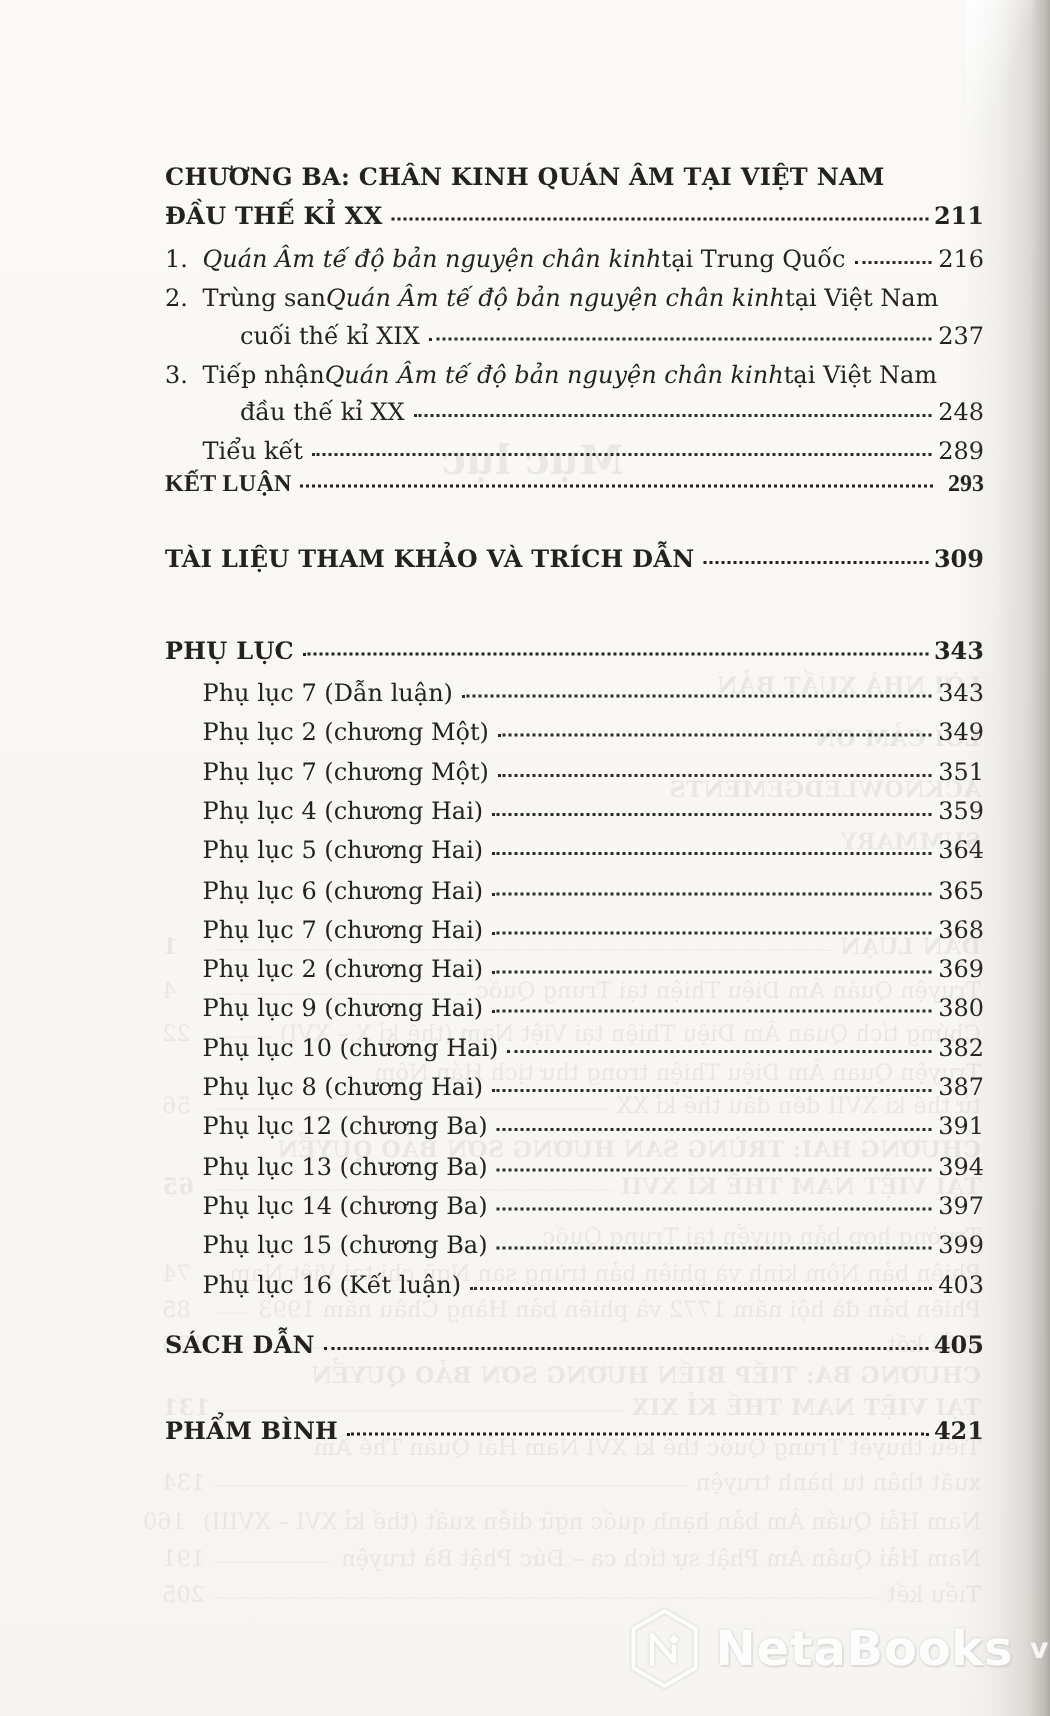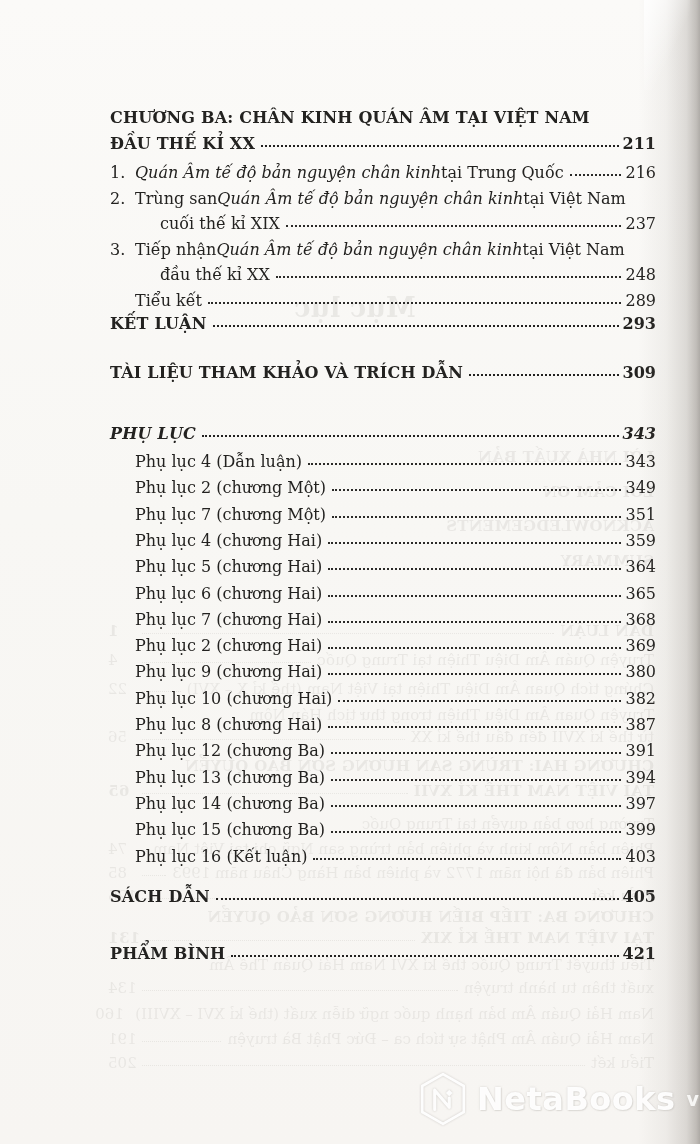--- a/index.html
+++ b/index.html
@@ -38,7 +38,7 @@
   .dots { flex:1 1 auto; border-bottom:2px dotted #2b2a28; margin:0 4px 0 6px; transform:translateY(-2px); }
   .row.bold .dots { border-bottom-color:#222120; }
   .pg { flex:0 0 auto; min-width:30px; text-align:right; }
-  .mt-kl { margin-top:-3px; }
+  .mt-kl { margin-top:-3px;font-family:Liberation Serif, serif; }
   .mt-tl { margin-top:23px; }
   .mt-pl { margin-top:34px;font-style:italic; }
   .mt-p1 { margin-top:2px; }

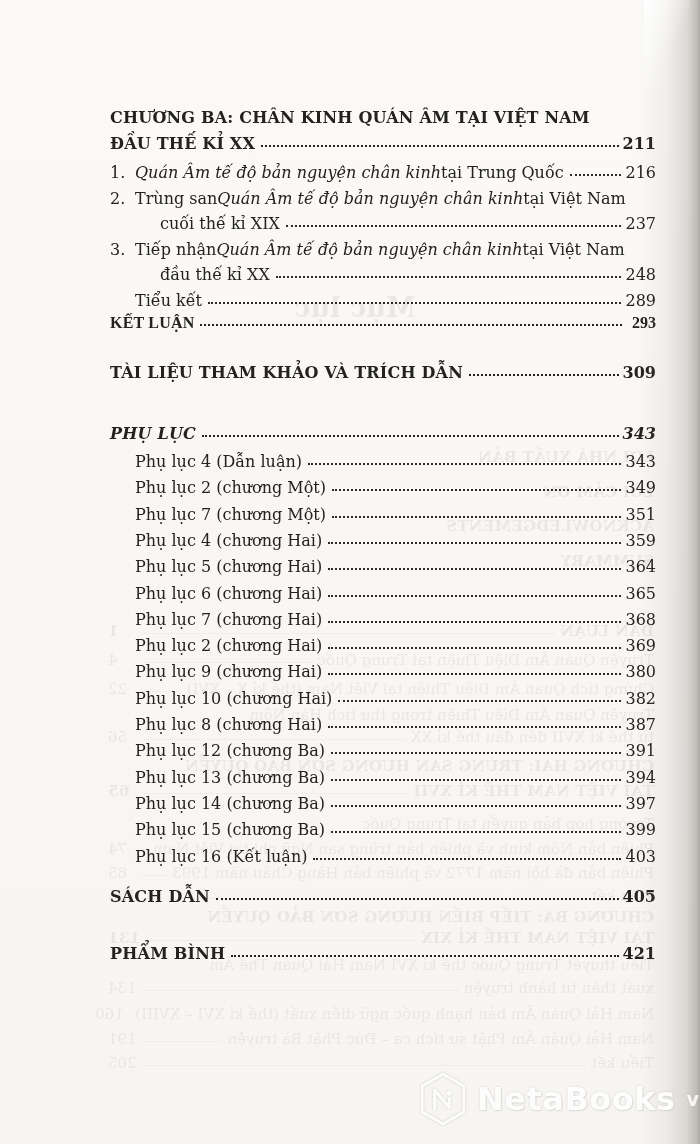--- a/index.html
+++ b/index.html
@@ -40,7 +40,7 @@
   .pg { flex:0 0 auto; min-width:30px; text-align:right; }
   .mt-kl { margin-top:-3px;font-family:Liberation Serif, serif; }
   .mt-tl { margin-top:23px; }
-  .mt-pl { margin-top:34px;font-style:italic; }
+  .mt-pl { margin-top:34px; }
   .mt-p1 { margin-top:2px; }
   .mt-sd { margin-top:14px; }
   .mt-pb { margin-top:31px; }

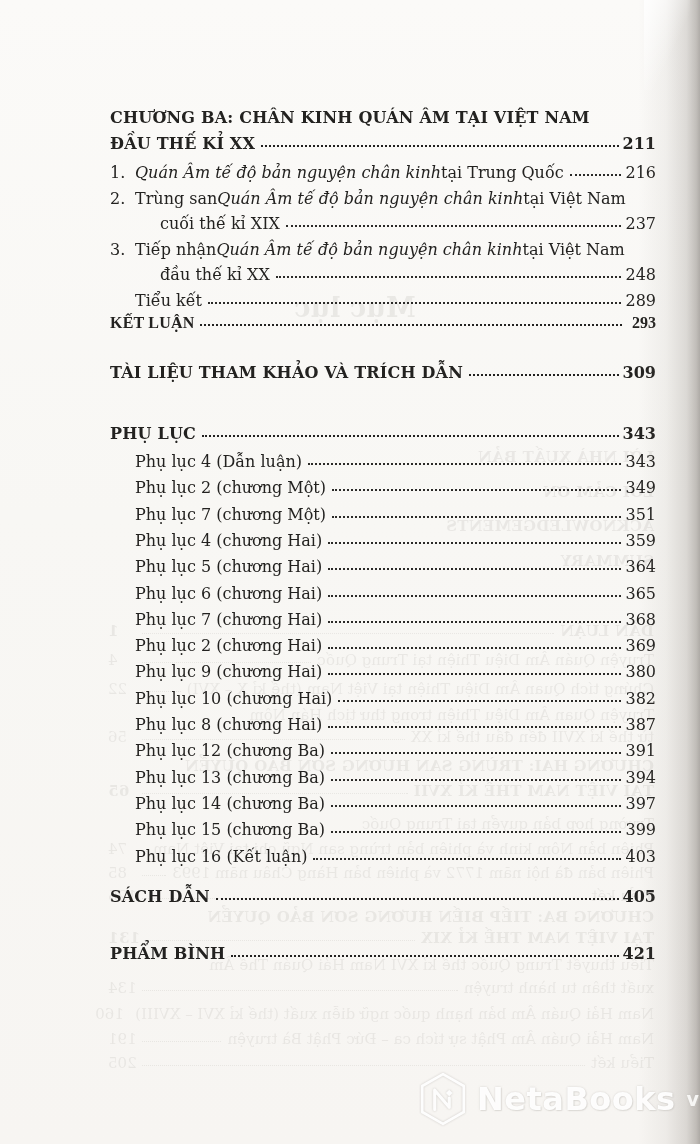--- a/index.html
+++ b/index.html
@@ -266,7 +266,7 @@
     <div class="mt-p1">
 
     <div class="row ind1">
-          <span class="lbl">Phụ lục 4 (Dẫn luận) </span>
+          <span class="lbl">Phụ lục 7 (Dẫn luận) </span>
           <span class="dots"></span>
           <span class="pg">343</span>
         </div>

